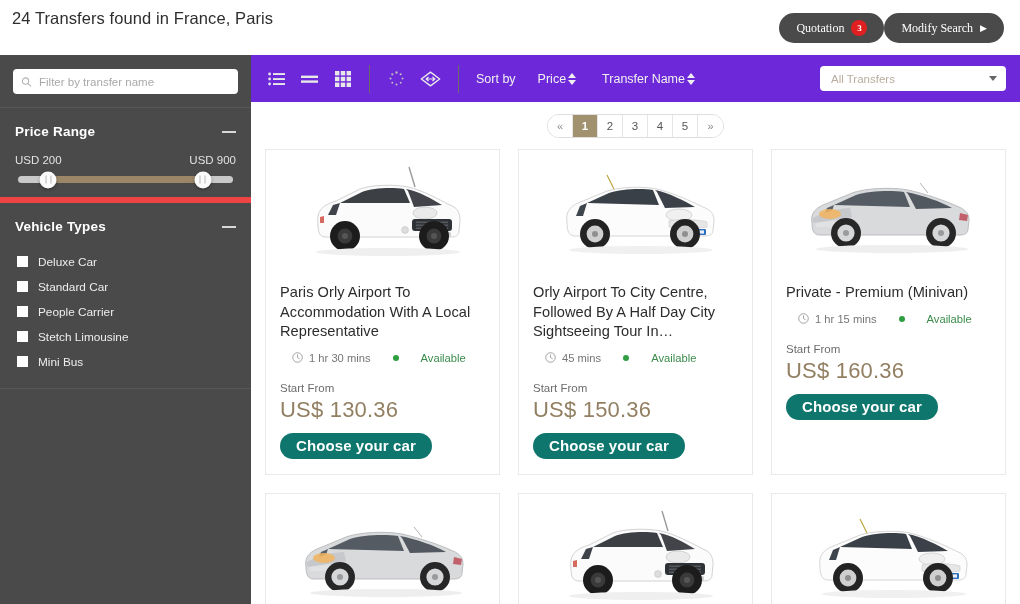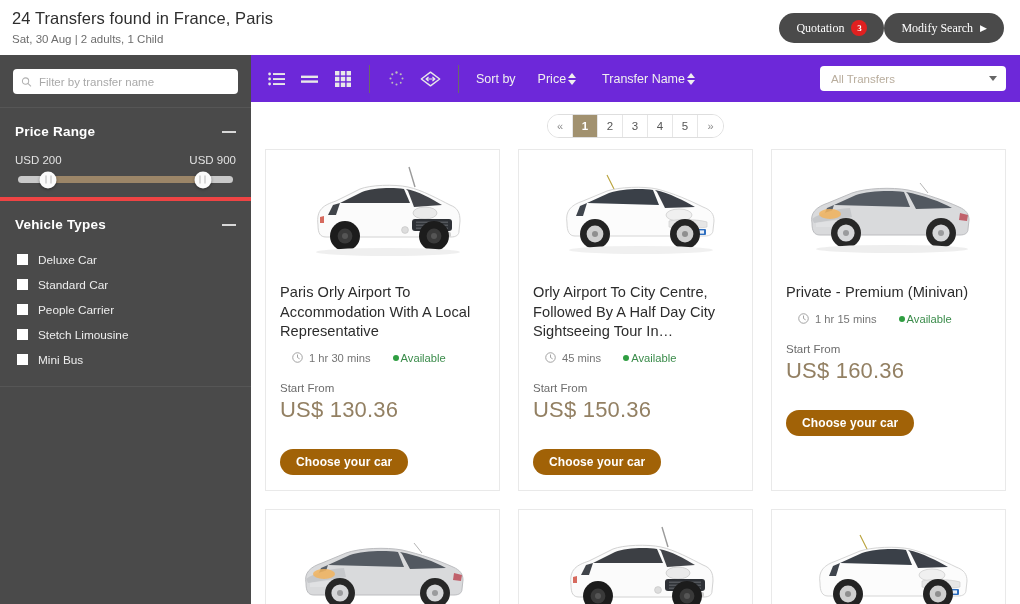--- a/index.html
+++ b/index.html
@@ -223,7 +223,6 @@
   <div class="topbar">
     <div class="headline-wrap">
       <div class="headline">24 Transfers found in France, Paris</div>
-      <div class="subline">Sat, 30 Aug |  2 adults, 1 Child</div>
     </div>
     <div class="header-actions">
       <button class="pill">

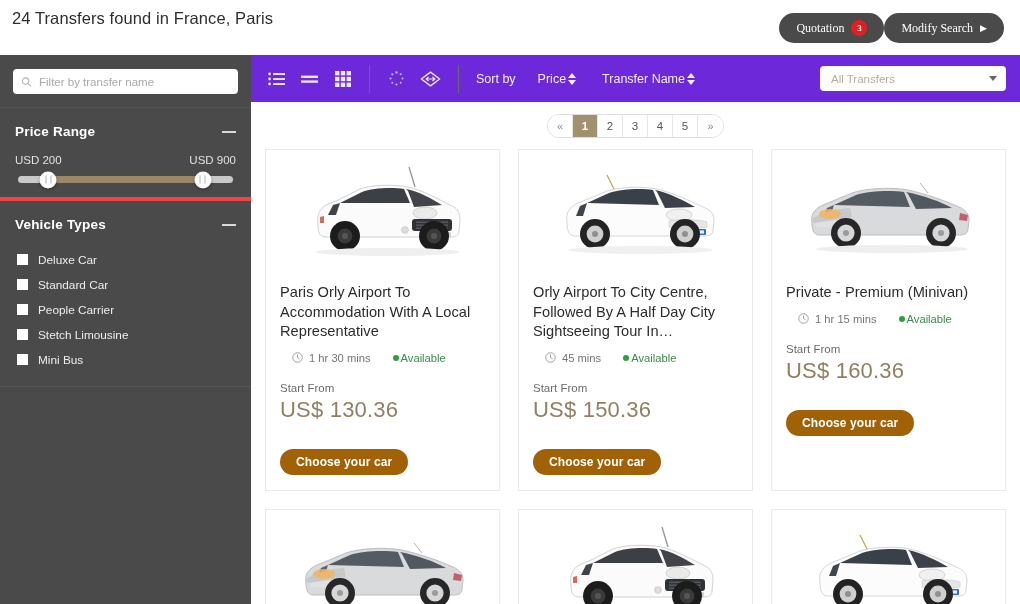--- a/index.html
+++ b/index.html
@@ -66,7 +66,7 @@
   }
   .search-box input::placeholder { color: #a9a9a9; }
 
-  .filter-block { padding: 16px 15px 14px 15px; border-bottom: 4px solid #ef4444; }
+  .filter-block { padding: 16px 15px 14px 15px; border-bottom: 6px solid #ef4444; }
   .filter-head {
     display: flex; align-items: center; justify-content: space-between;
     margin-bottom: 15px;

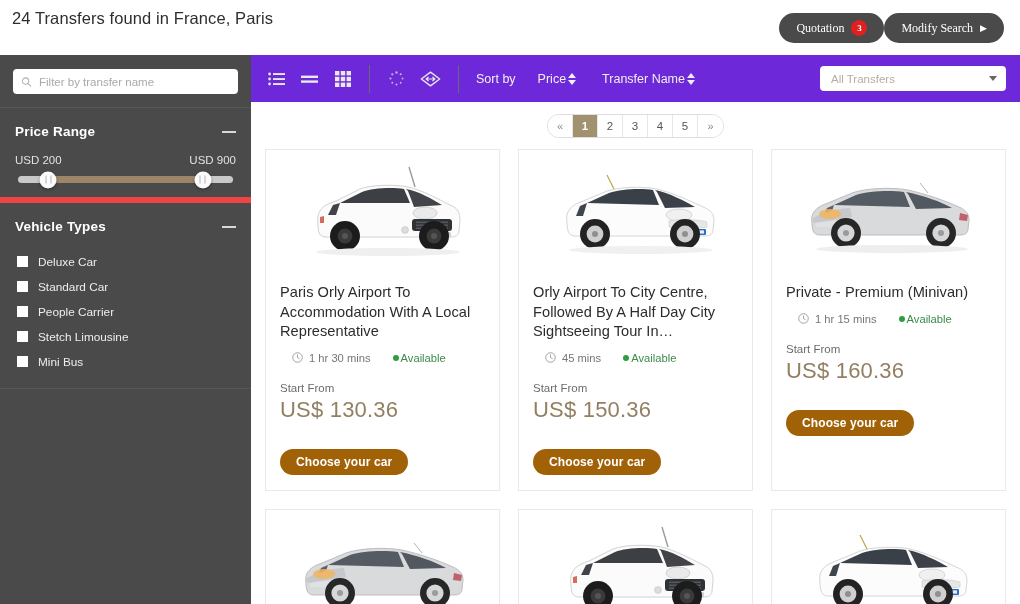--- a/index.html
+++ b/index.html
@@ -196,7 +196,7 @@
     font-size: 11.2px; color: #757575;
   }
   .meta-avail {
-    display: flex; align-items: center; gap: 2px;
+    display: flex; align-items: center; gap: 22px;
     font-size: 11.2px; color: #3b8c4b;
   }
   .dot { width: 6px; height: 6px; border-radius: 50%; background: #2f9e41; }

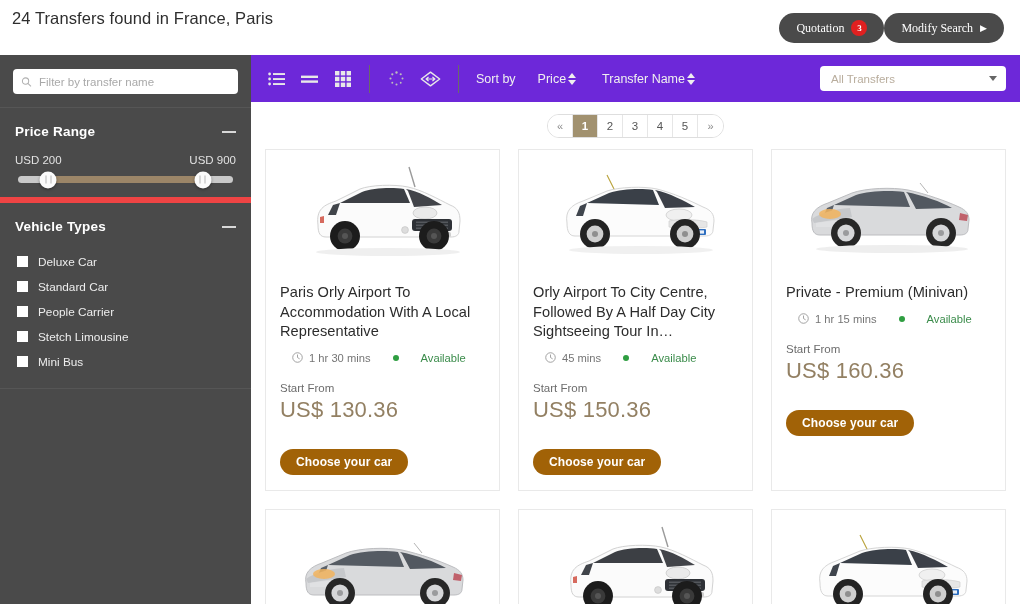--- a/index.html
+++ b/index.html
@@ -208,9 +208,9 @@
     margin-top: 3px;
   }
   .choose-btn {
-    margin-top: 26px; background: #a16207; color: #fff;
+    margin-top: 10px; background: #0f766e; color: #fff;
     border: none; border-radius: 16px; height: 26px; padding: 0 16px;
-    font-size: 12px; font-family: inherit; cursor: pointer;
+    font-size: 15px; font-family: inherit; cursor: pointer;
     font-weight: 700; letter-spacing: .1px;
   }
   .row2 { margin-top: 18px; }

